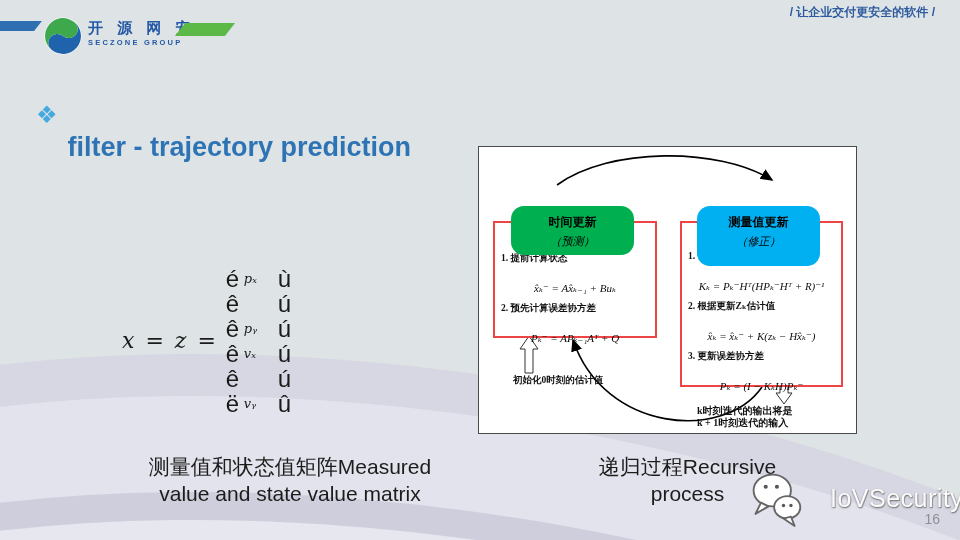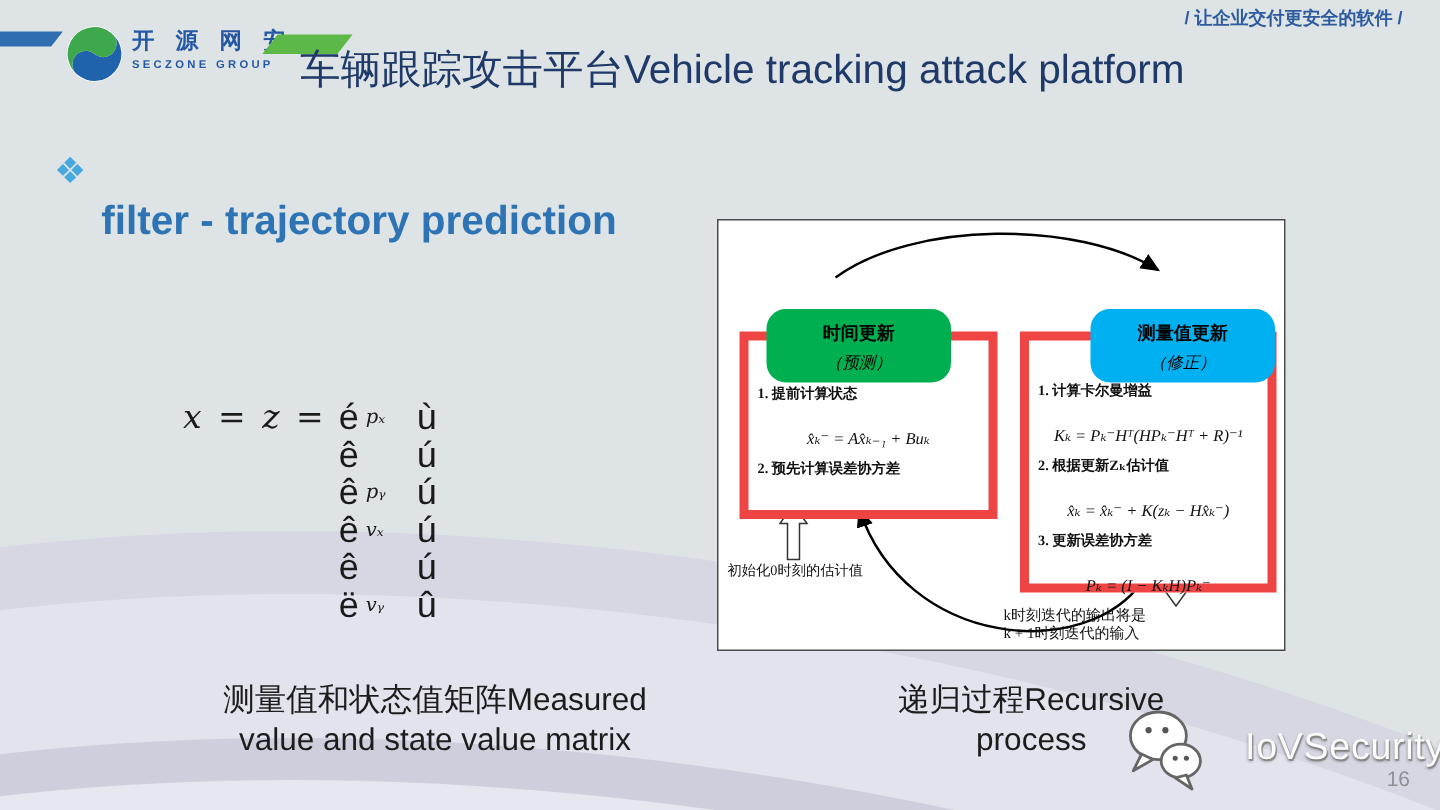--- a/index.html
+++ b/index.html
@@ -90,7 +90,6 @@
   </div>
   <div class="para para-green"></div>
   <div class="slogan">/ 让企业交付更安全的软件 /</div>
-  <div class="page-title">车辆跟踪攻击平台Vehicle tracking attack platform</div>
 
   <div class="bullet">
     <span class="marker">❖</span>

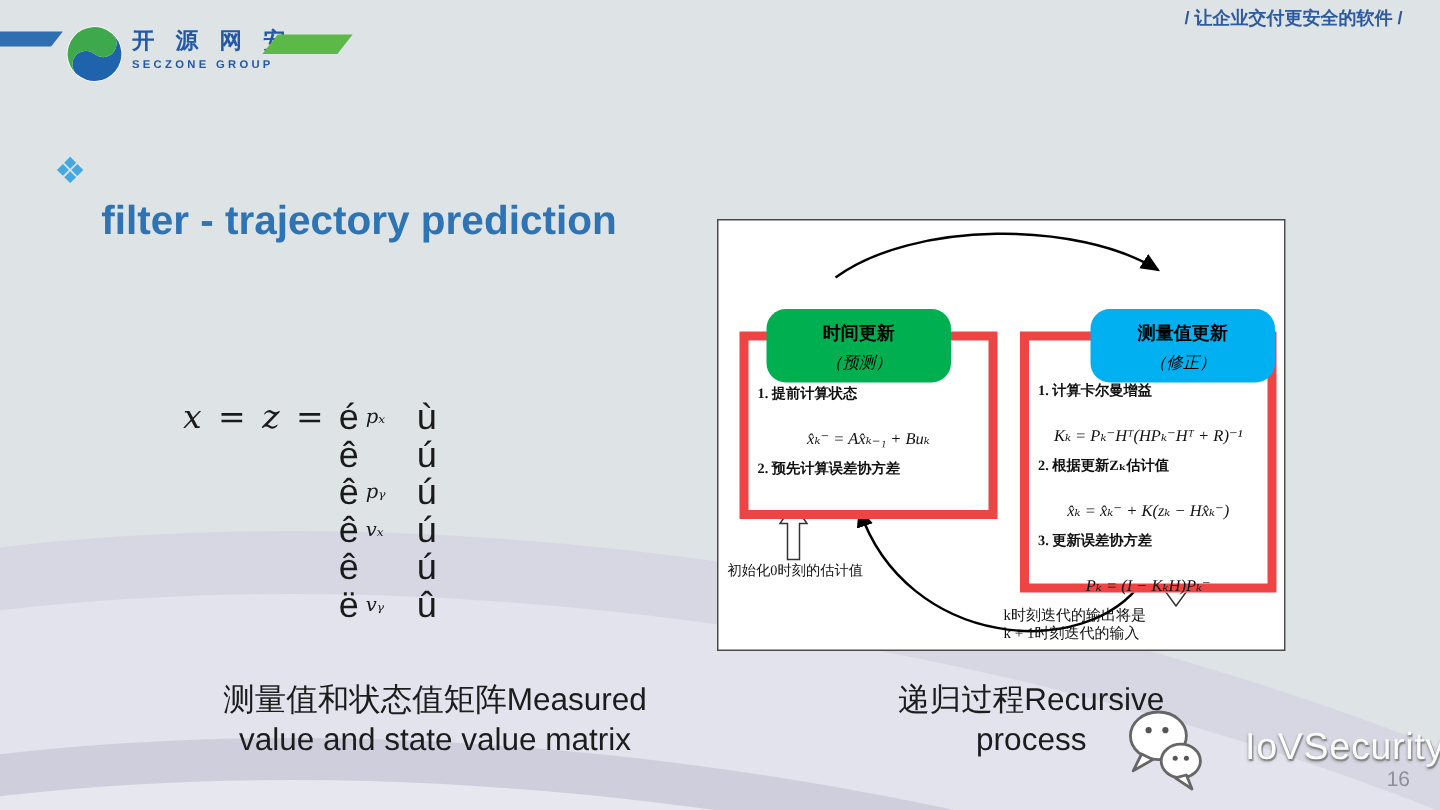--- a/index.html
+++ b/index.html
@@ -43,7 +43,7 @@
   .dbox .t1{font-size:12px;font-weight:bold;margin-top:8px;}
   .dbox .t2{font-size:11px;font-style:italic;margin-top:3px;}
   .green{left:32px;top:35px;width:123px;height:49px;background:#00b050;}
-  .blue{left:248px;top:35px;width:123px;height:49px;background:#00b0f0;}
+  .blue{left:218px;top:35px;width:123px;height:60px;background:#00b0f0;}
   .ibox{position:absolute;background:#fff;border:6px solid #ef4444;z-index:2;
         font-family:"Liberation Serif","DejaVu Serif",serif;color:#111;}
   .ibox-left{left:14px;top:74px;width:160px;height:113px;}

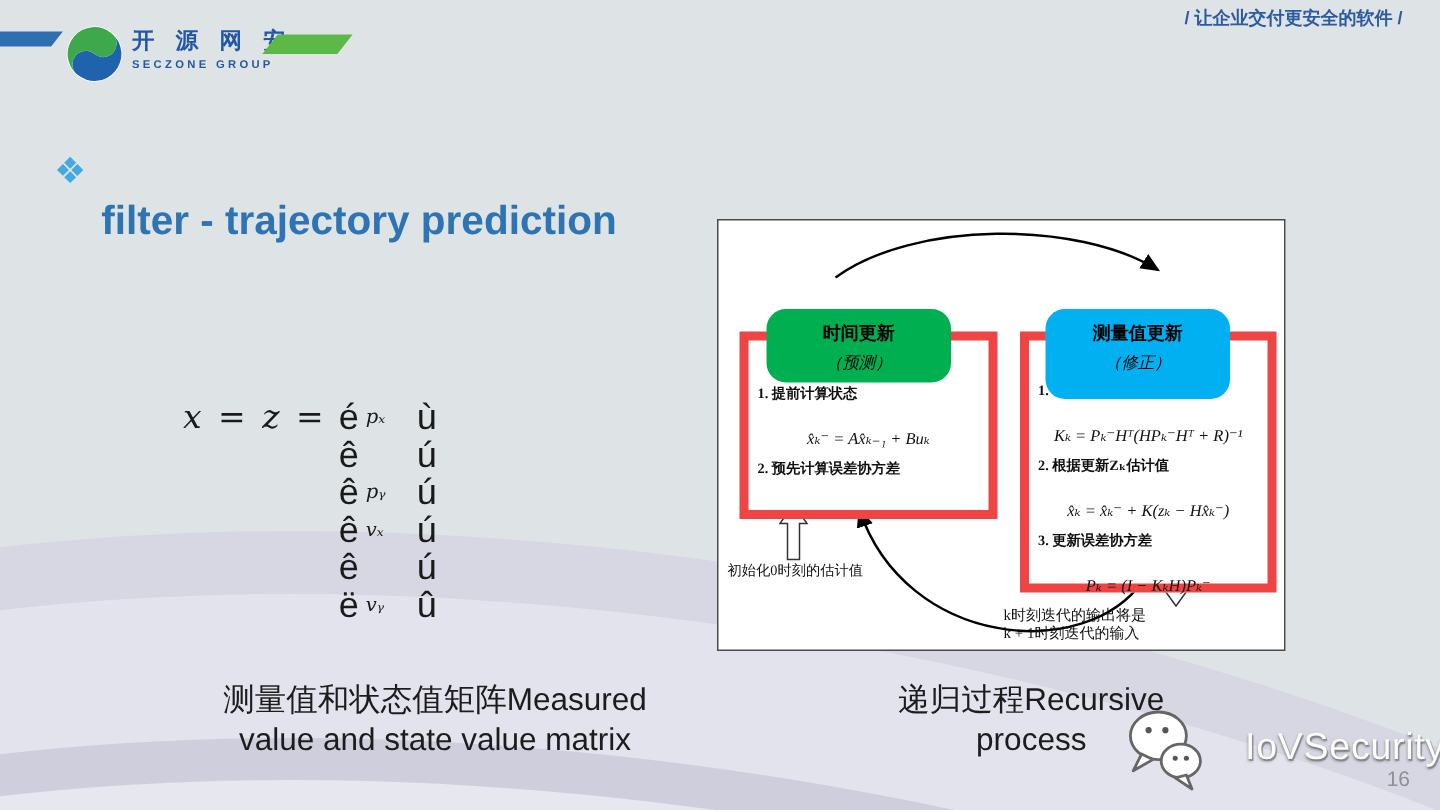--- a/index.html
+++ b/index.html
@@ -44,7 +44,7 @@
   .dbox .t2{font-size:11px;font-style:italic;margin-top:3px;}
   .green{left:32px;top:35px;width:123px;height:49px;background:#00b050;}
   .blue{left:218px;top:35px;width:123px;height:60px;background:#00b0f0;}
-  .ibox{position:absolute;background:#fff;border:6px solid #ef4444;z-index:2;
+  .ibox{position:absolute;background:#fff;border:2px solid #ef4444;z-index:2;
         font-family:"Liberation Serif","DejaVu Serif",serif;color:#111;}
   .ibox-left{left:14px;top:74px;width:160px;height:113px;}
   .ibox-right{left:201px;top:74px;width:159px;height:162px;}

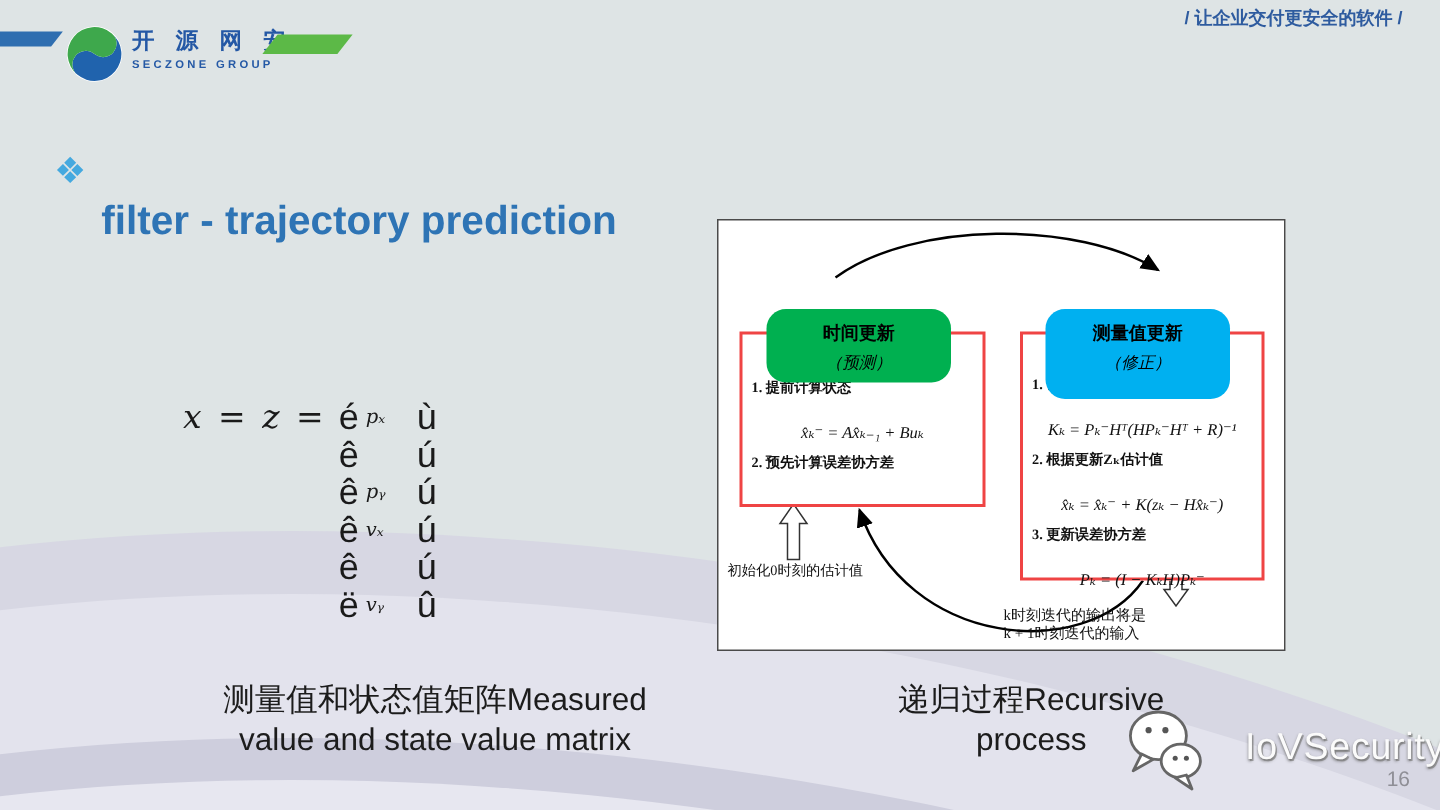--- a/index.html
+++ b/index.html
@@ -30,7 +30,7 @@
   .bullet .text{font-size:27px;font-weight:bold;color:#2e74b5;line-height:33px;}
   
   .matrix{position:absolute;left:122px;top:266px;display:flex;font-family:"DejaVu Serif","Liberation Serif",serif;}
-  .matrix .lhs{font-style:italic;font-size:22px;color:#1a1a1a;letter-spacing:2px;white-space:nowrap;}
+  .matrix .lhs{font-style:italic;font-size:22px;color:#1a1a1a;margin-top:62px;letter-spacing:2px;white-space:nowrap;}
   .matrix .rows{margin-left:8px;}
   .matrix .mrow{display:flex;height:25px;align-items:center;color:#1a1a1a;}
   .matrix .bl,.matrix .br{font-family:"Liberation Sans",sans-serif;font-size:24px;width:16px;line-height:25px;}

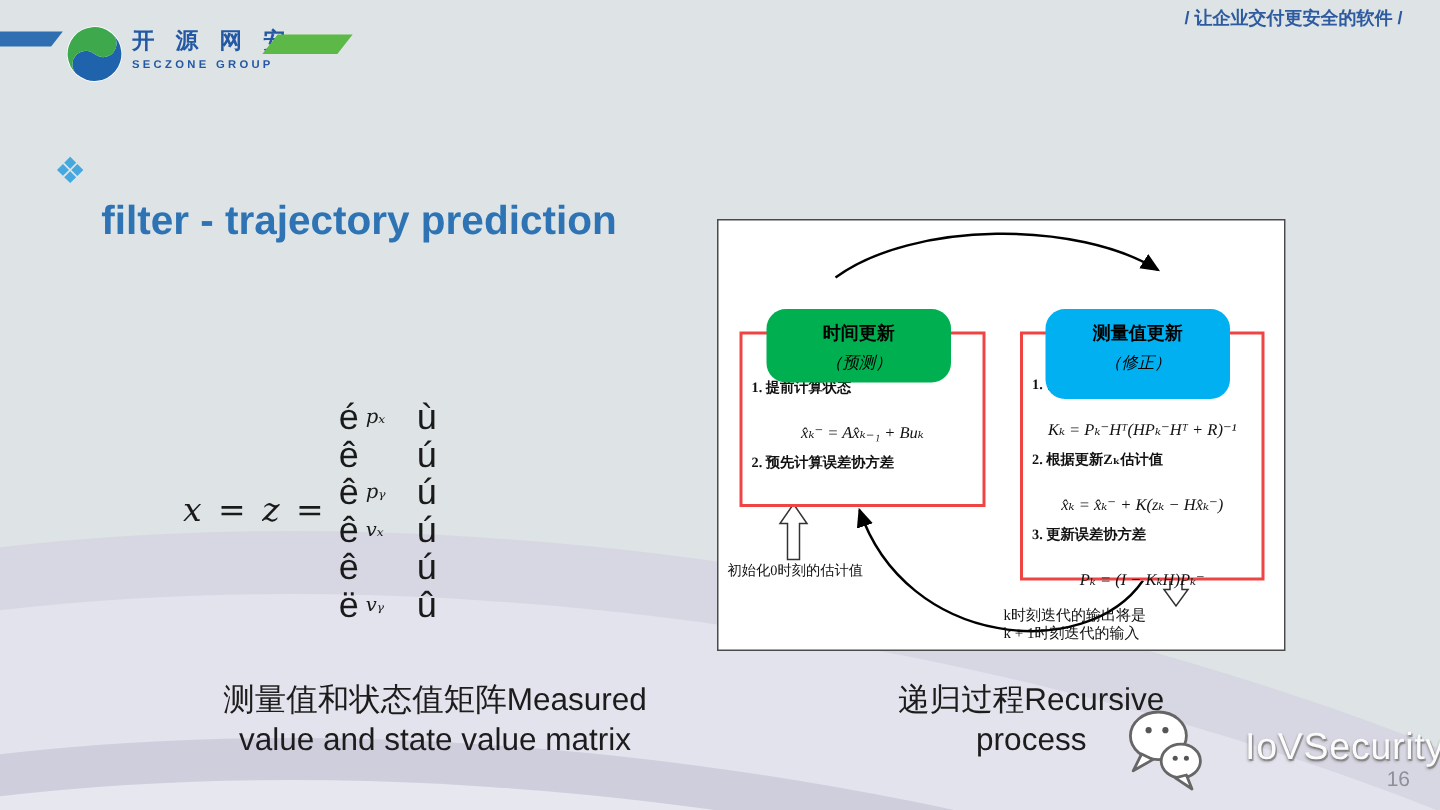--- a/index.html
+++ b/index.html
@@ -154,6 +154,7 @@
         <div class="step-label">1. 提前计算状态</div>
         <div class="step-eq">x̂ₖ⁻ = Ax̂ₖ₋₁ + Buₖ</div>
         <div class="step-label">2. 预先计算误差协方差</div>
+        <div class="step-eq">Pₖ⁻ = APₖ₋₁Aᵀ + Q</div>
       </div>
     </div>
 

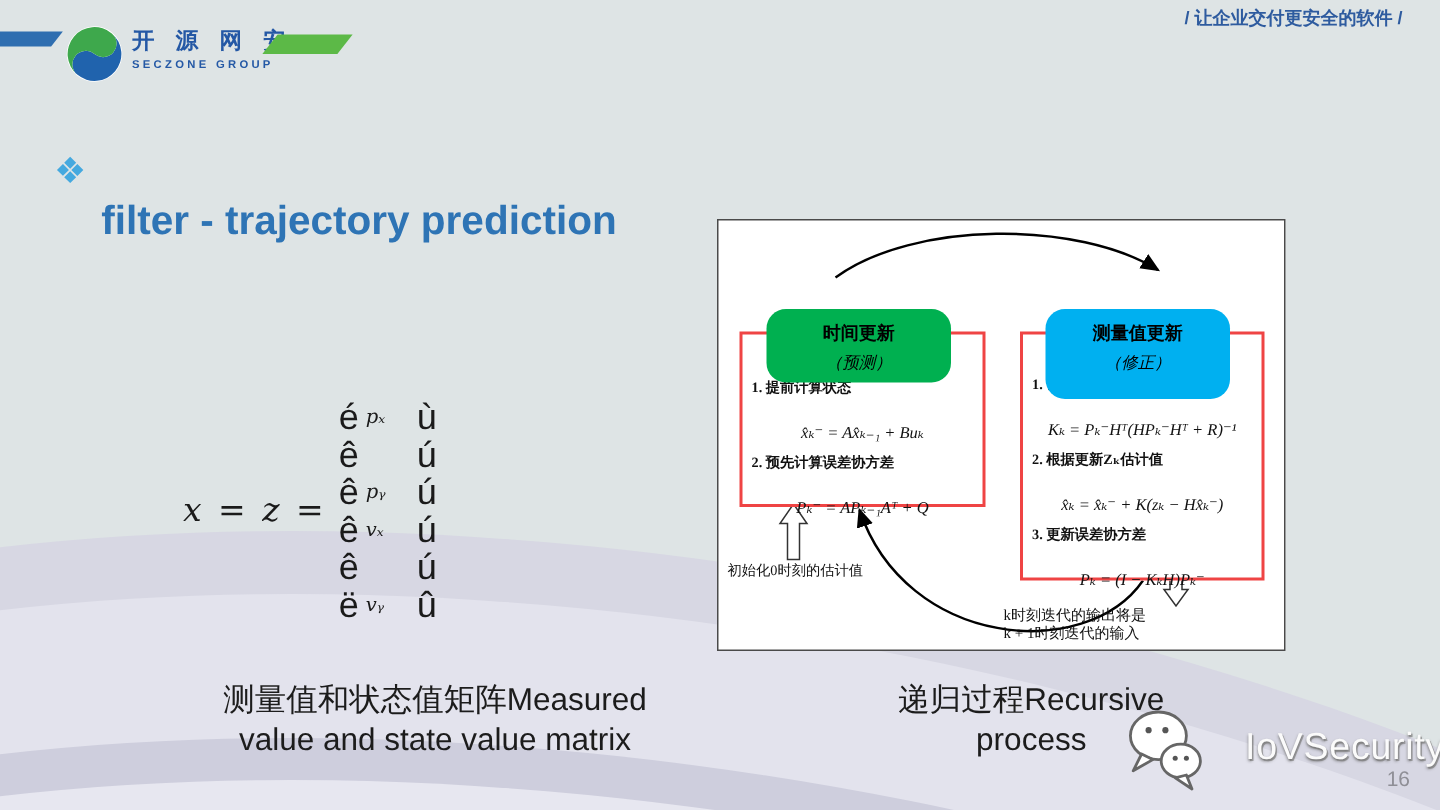--- a/index.html
+++ b/index.html
@@ -53,7 +53,7 @@
   .ibox-left .pad{padding-top:22px;}
   .ibox-right .pad{padding-top:20px;}
   .diag-label{position:absolute;font-family:"Liberation Serif","DejaVu Serif",serif;
-              font-weight:normal;color:#111;z-index:4;}
+              font-weight:bold;color:#111;z-index:4;margin-left:28px;}
   .init-label{left:6px;top:227px;font-size:9.5px;white-space:nowrap;}
   .loop-label{left:190px;top:258px;width:160px;font-size:10px;text-align:left;line-height:12px;}
   

